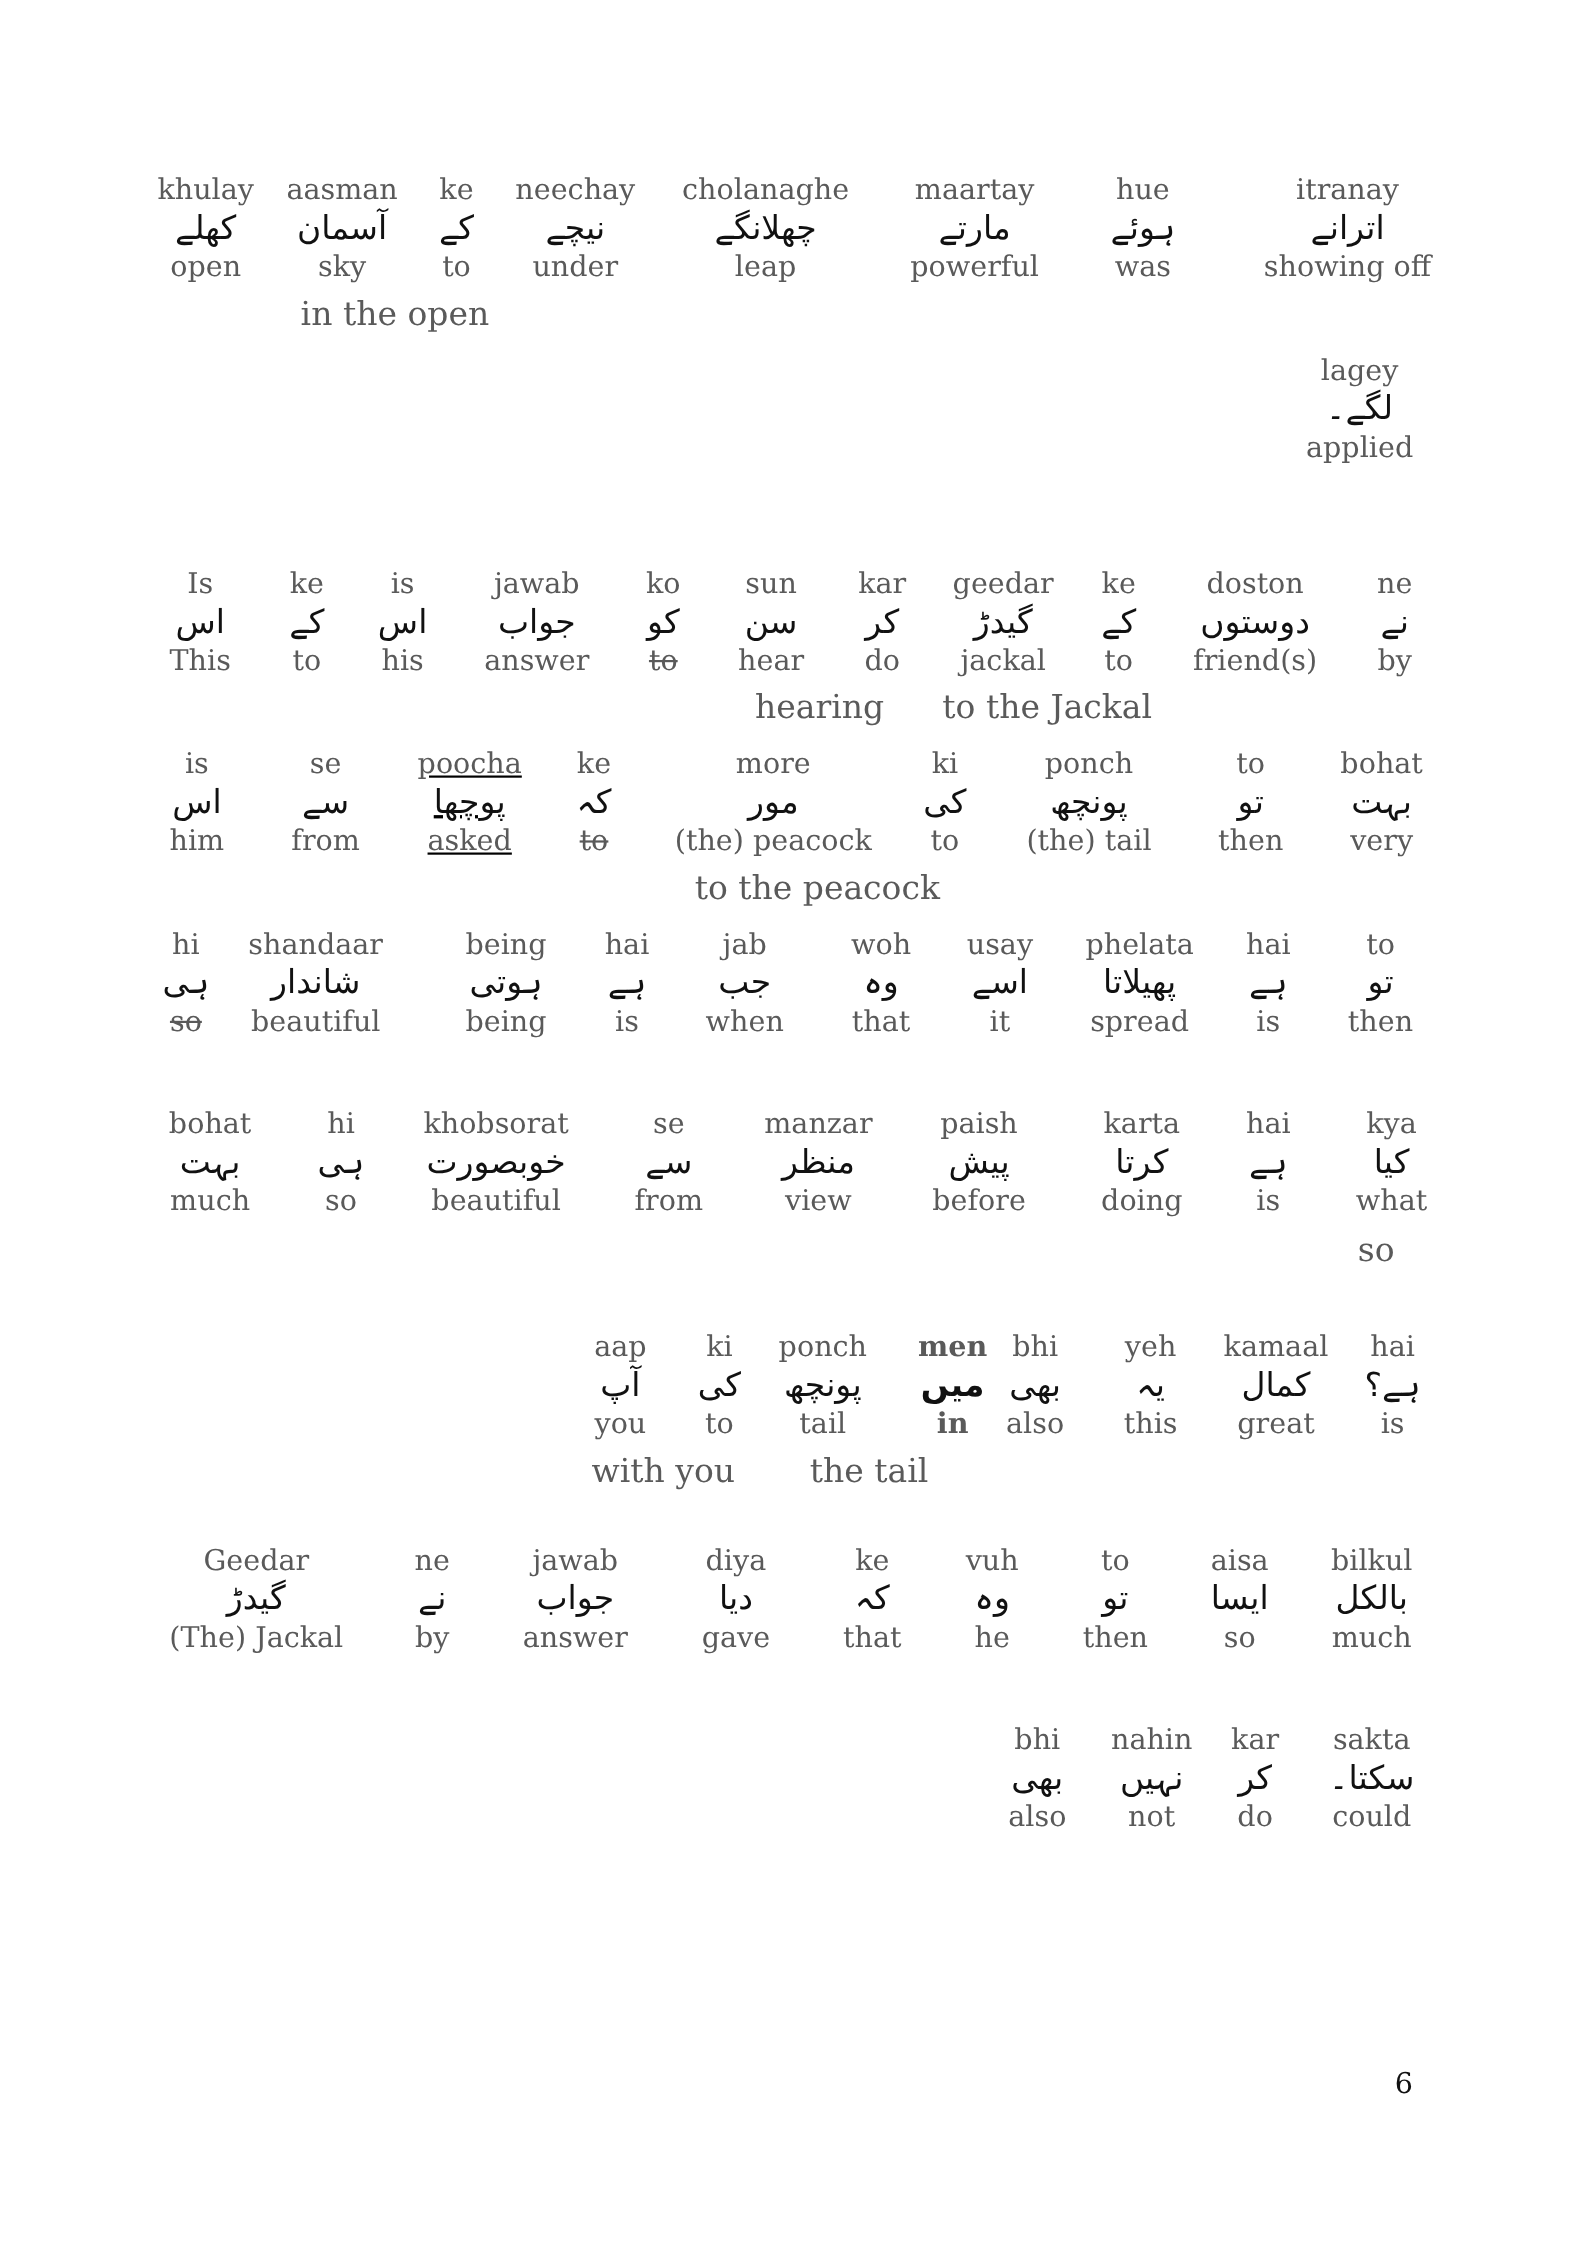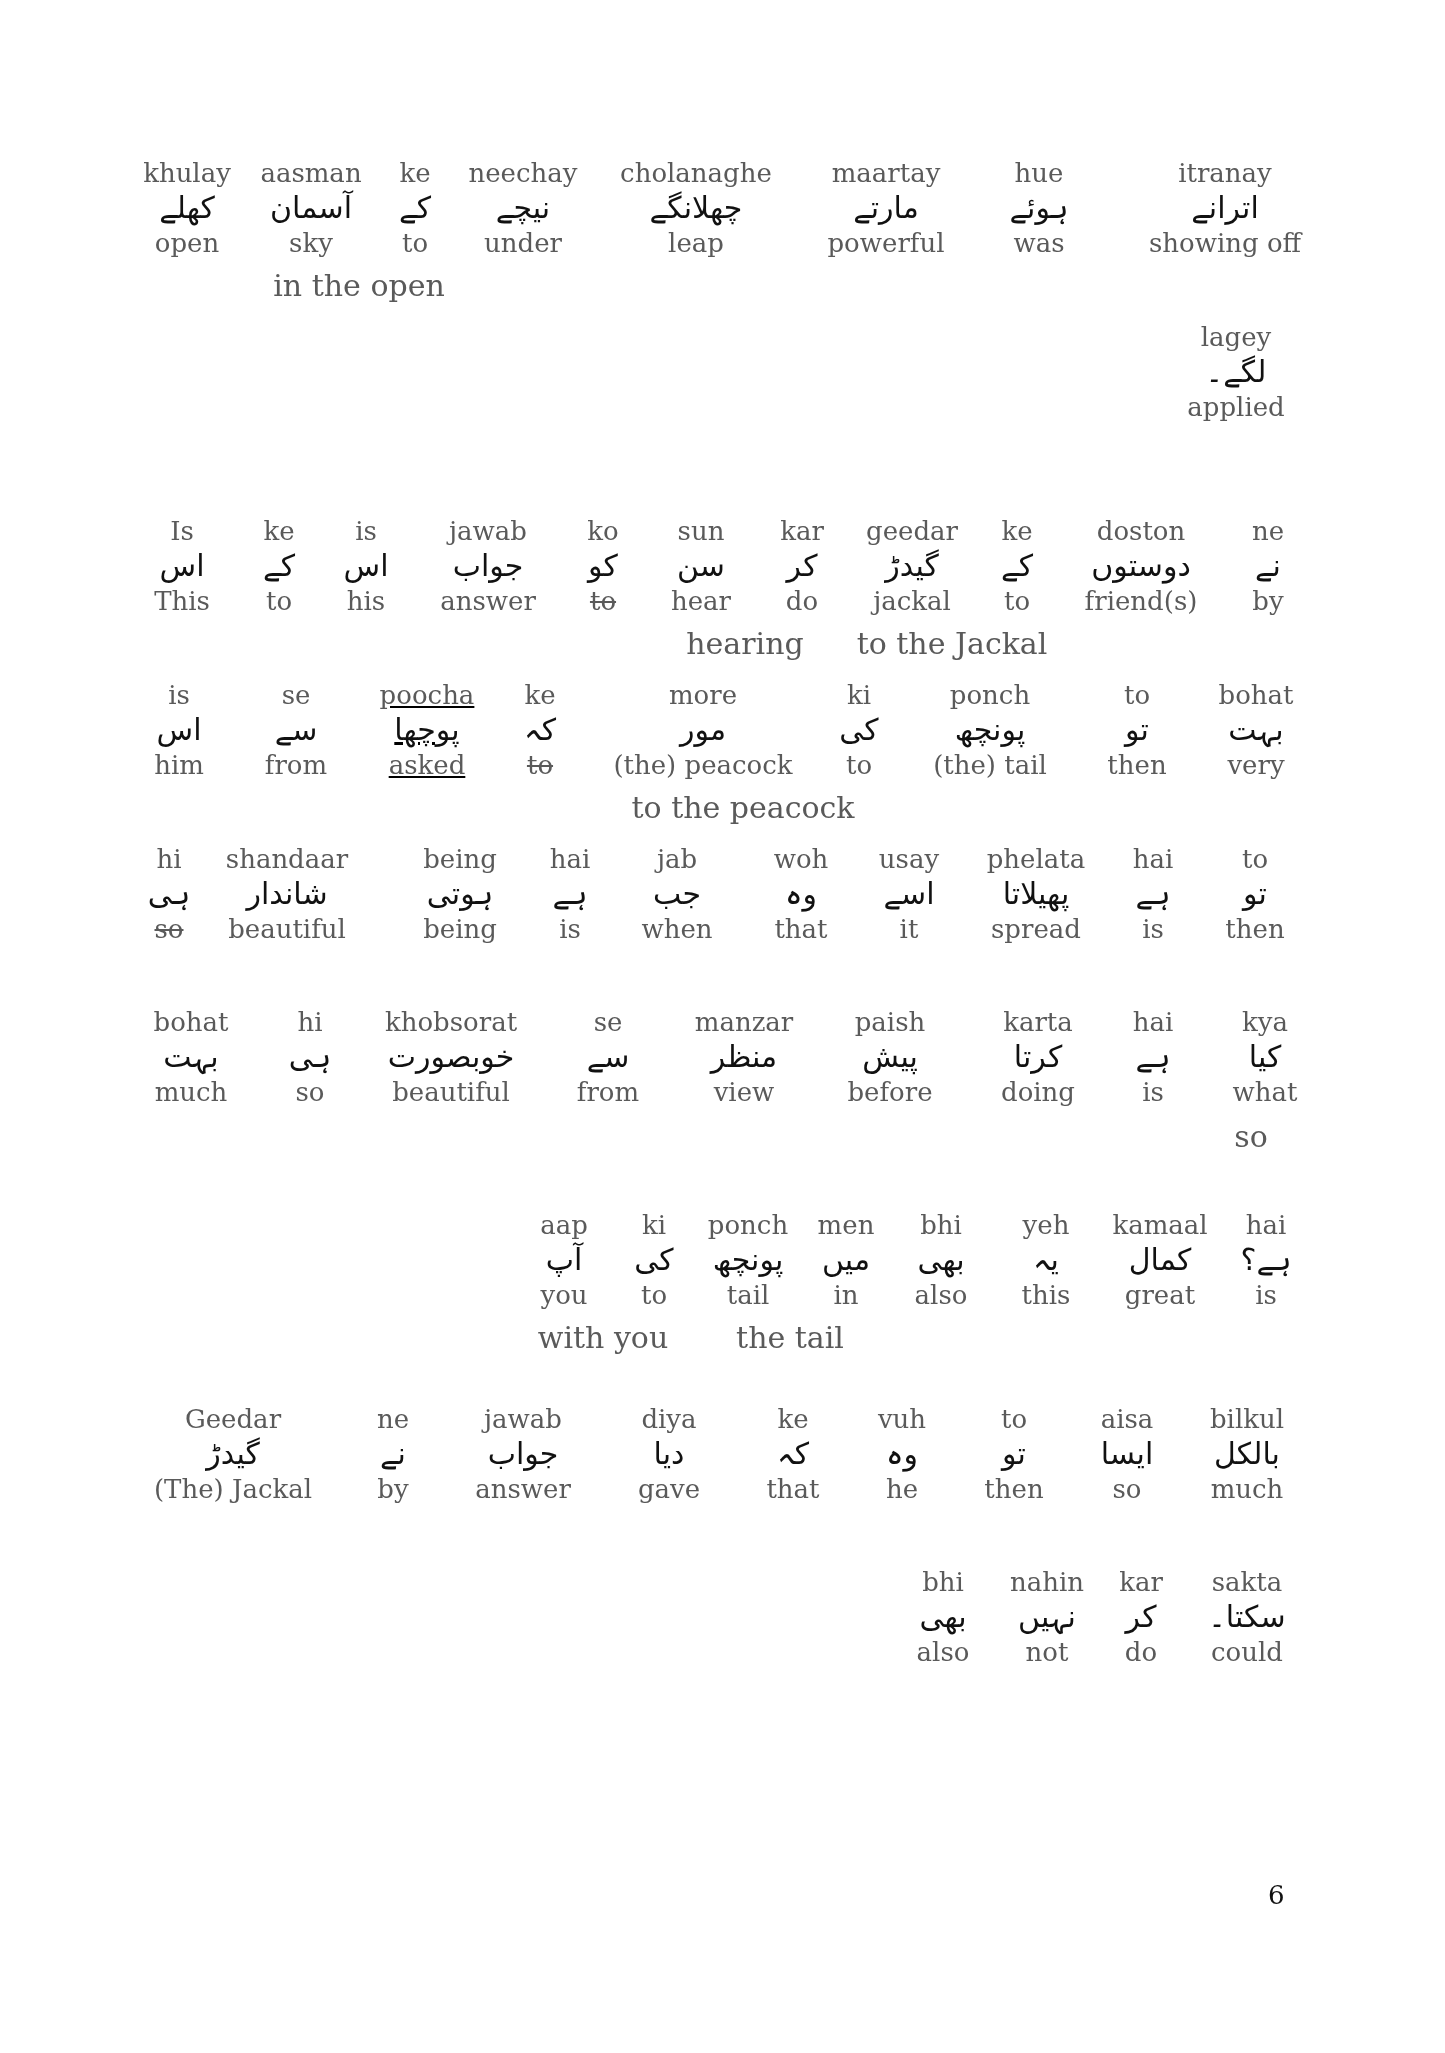--- a/index.html
+++ b/index.html
@@ -276,7 +276,7 @@
       <span class="ur">پونچھ</span>
       <span class="en">tail</span>
     </div>
-    <div class="w" style="left: 846px; top: 1210px;">
+    <div class="w" style="left: 866px; top: 1210px; font-weight: bold;">
       <span class="tr">men</span>
       <span class="ur">میں</span>
       <span class="en">in</span>

